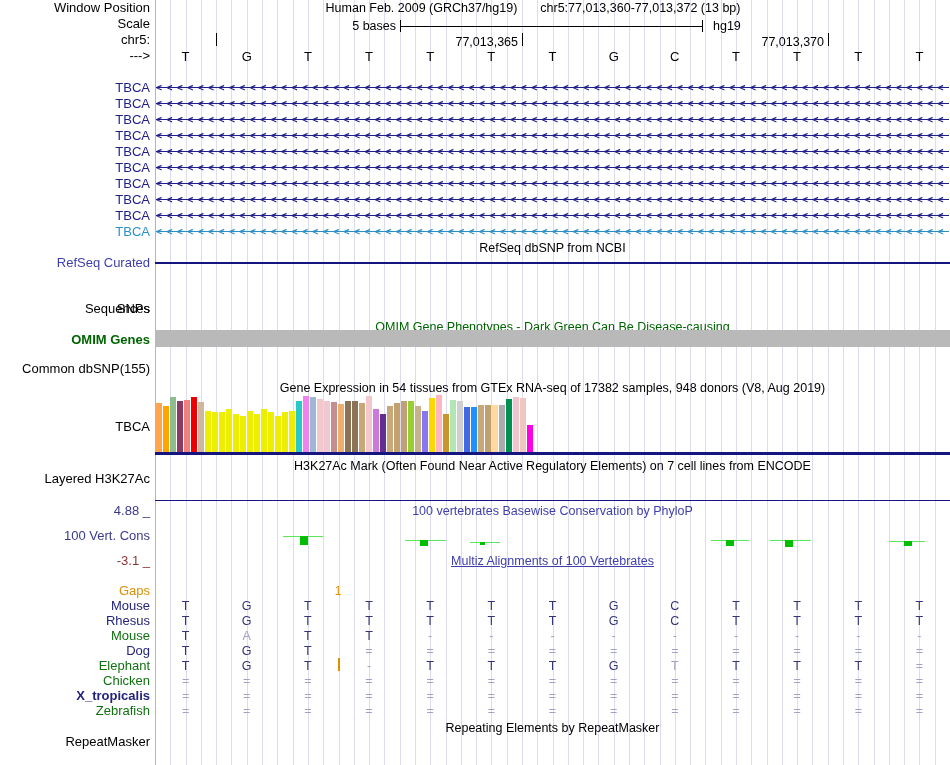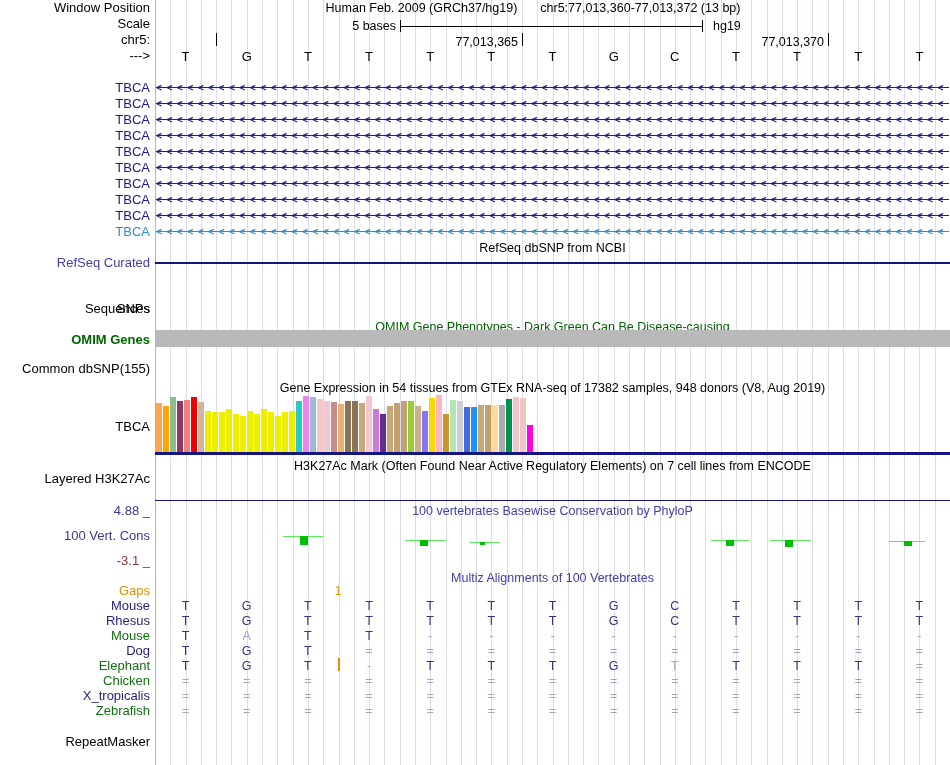--- a/index.html
+++ b/index.html
@@ -60,7 +60,7 @@
   <div class="glabel" style="top:529px;color:#3A3A8C;">100 Vert. Cons</div>
   <div class="glabel" style="top:554px;color:#8B3535;">-3.1 _</div>
 
-  <div class="ctitle" style="top:571px;color:#3E3EAC;">Multiz Alignments of 100 Vertebrates</div>
+  <div class="ctitle" style="top:554px;color:#3E3EAC;text-decoration:underline;">Multiz Alignments of 100 Vertebrates</div>
   <div class="glabel" style="top:584px;color:#DE9000;">Gaps</div>
 
   <div class="glabel" style="top:735px;">RepeatMasker</div>

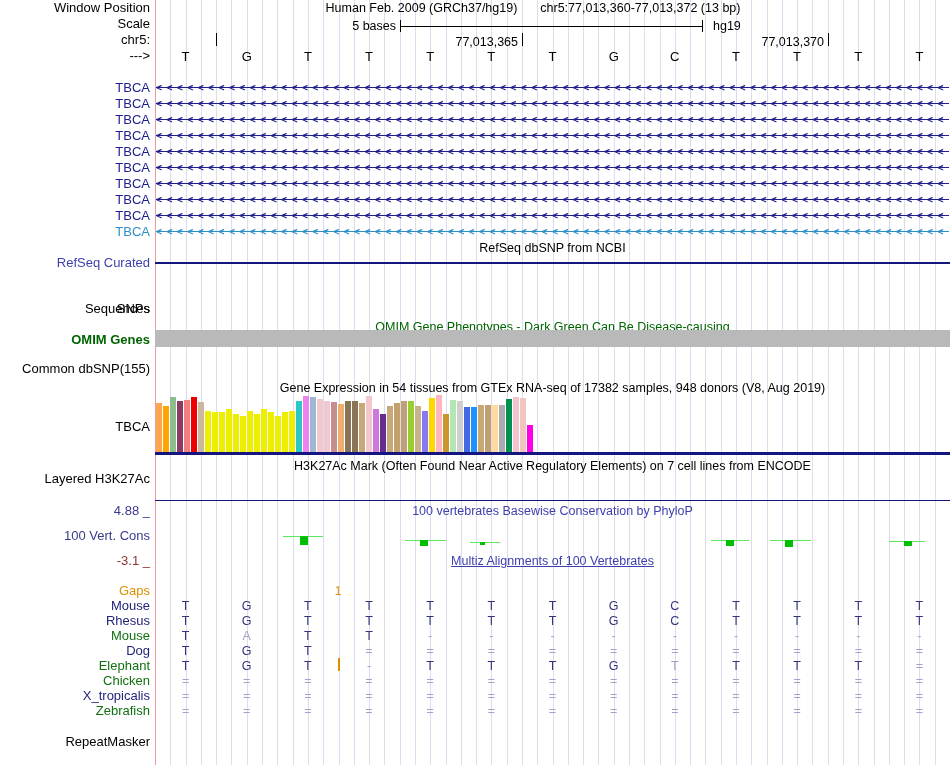--- a/index.html
+++ b/index.html
@@ -311,7 +311,7 @@
     <div class="abs" style="left: 797.1px; top: 674px; transform: translateX(-50%); font-size: 12.5px; line-height: 14px; color: rgb(162, 162, 200); z-index: 2;">=</div>
     <div class="abs" style="left: 858.3px; top: 674px; transform: translateX(-50%); font-size: 12.5px; line-height: 14px; color: rgb(162, 162, 200); z-index: 2;">=</div>
     <div class="abs" style="left: 919.4px; top: 674px; transform: translateX(-50%); font-size: 12.5px; line-height: 14px; color: rgb(162, 162, 200); z-index: 2;">=</div>
-    <div class="glabel" style="top: 689px; color: rgb(36, 36, 124);">X_tropicalis</div>
+    <div class="glabel" style="top: 689px; color: rgb(36, 36, 124); font-weight: bold;">X_tropicalis</div>
     <div class="abs" style="left: 185.6px; top: 689px; transform: translateX(-50%); font-size: 12.5px; line-height: 14px; color: rgb(162, 162, 200); z-index: 2;">=</div>
     <div class="abs" style="left: 246.7px; top: 689px; transform: translateX(-50%); font-size: 12.5px; line-height: 14px; color: rgb(162, 162, 200); z-index: 2;">=</div>
     <div class="abs" style="left: 307.9px; top: 689px; transform: translateX(-50%); font-size: 12.5px; line-height: 14px; color: rgb(162, 162, 200); z-index: 2;">=</div>

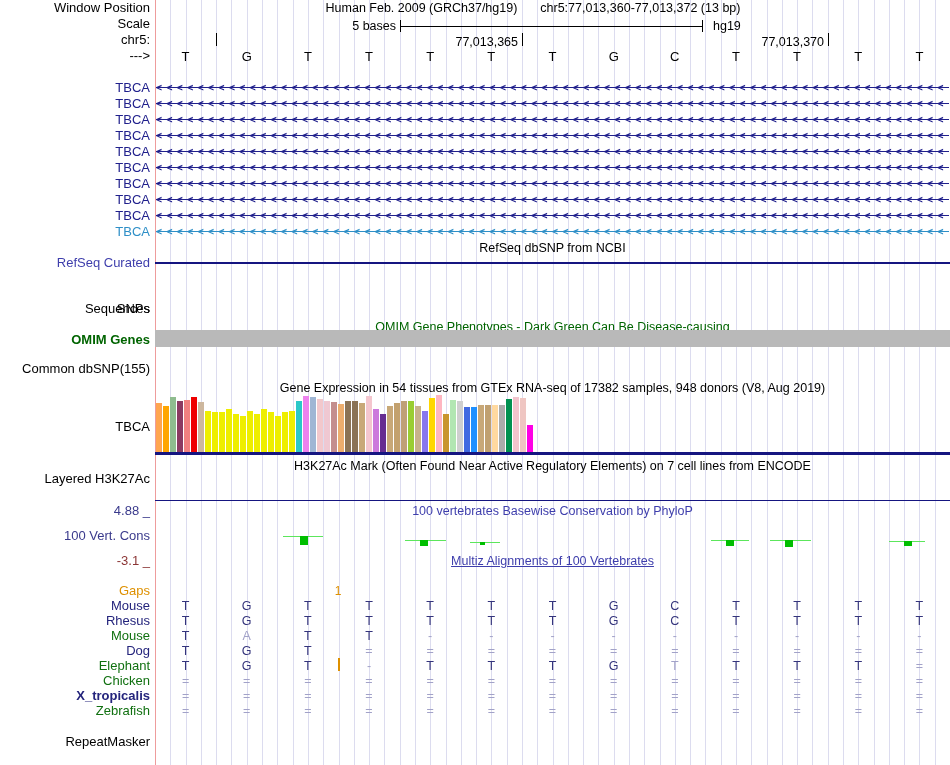--- a/index.html
+++ b/index.html
@@ -63,6 +63,7 @@
   <div class="ctitle" style="top:554px;color:#3E3EAC;text-decoration:underline;">Multiz Alignments of 100 Vertebrates</div>
   <div class="glabel" style="top:584px;color:#DE9000;">Gaps</div>
 
+  <div class="ctitle" style="top:721px;">Repeating Elements by RepeatMasker</div>
   <div class="glabel" style="top:735px;">RepeatMasker</div>
 <div class="abs" style="left: 170.3px; top: 0px; width: 1px; height: 765px; background: rgb(220, 220, 239); z-index: 0;"></div>
     <div class="abs" style="left: 185.6px; top: 0px; width: 1px; height: 765px; background: rgb(220, 220, 239); z-index: 0;"></div>

